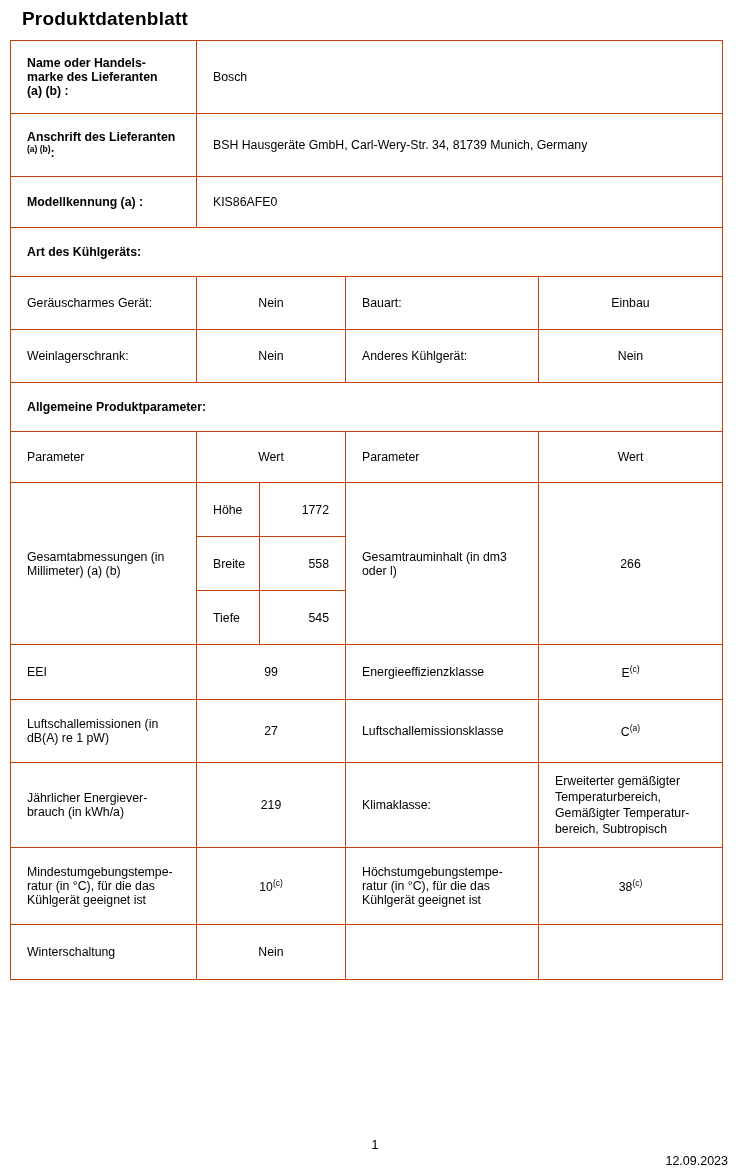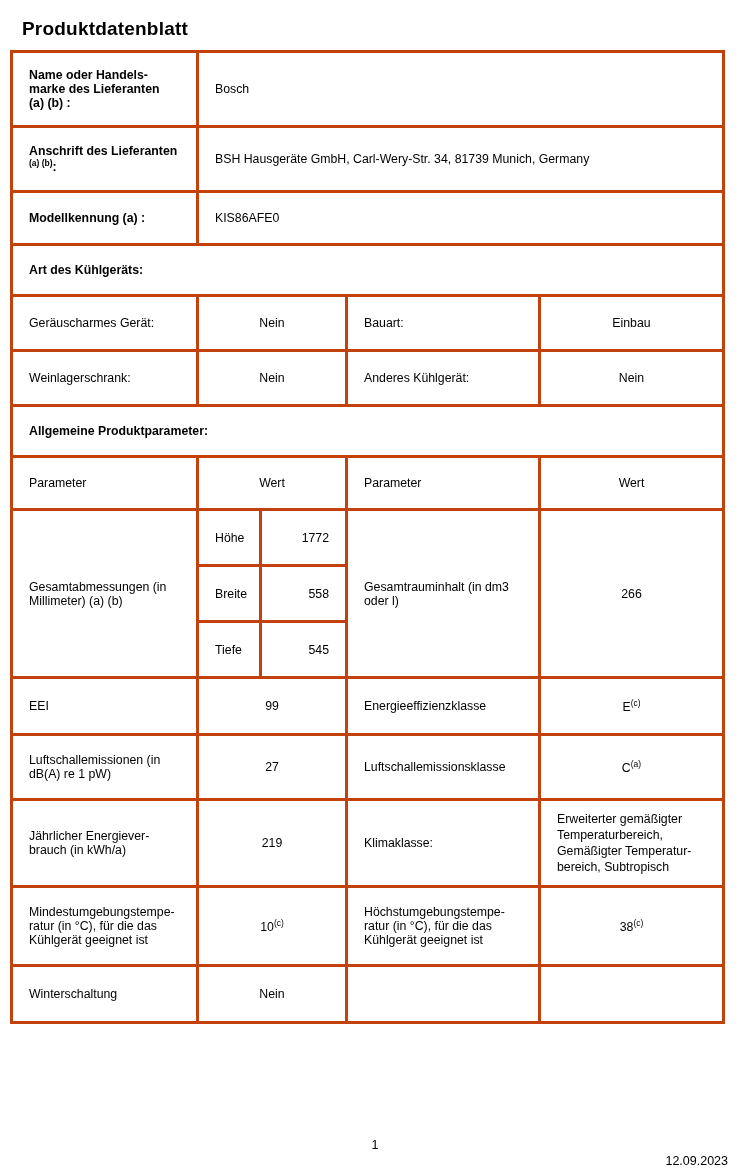--- a/index.html
+++ b/index.html
@@ -23,7 +23,7 @@
   .sheet {
     position: absolute;
     left: 10px;
-    top: 10px;
+    top: 0;
     width: 712px;
   }
   .title {

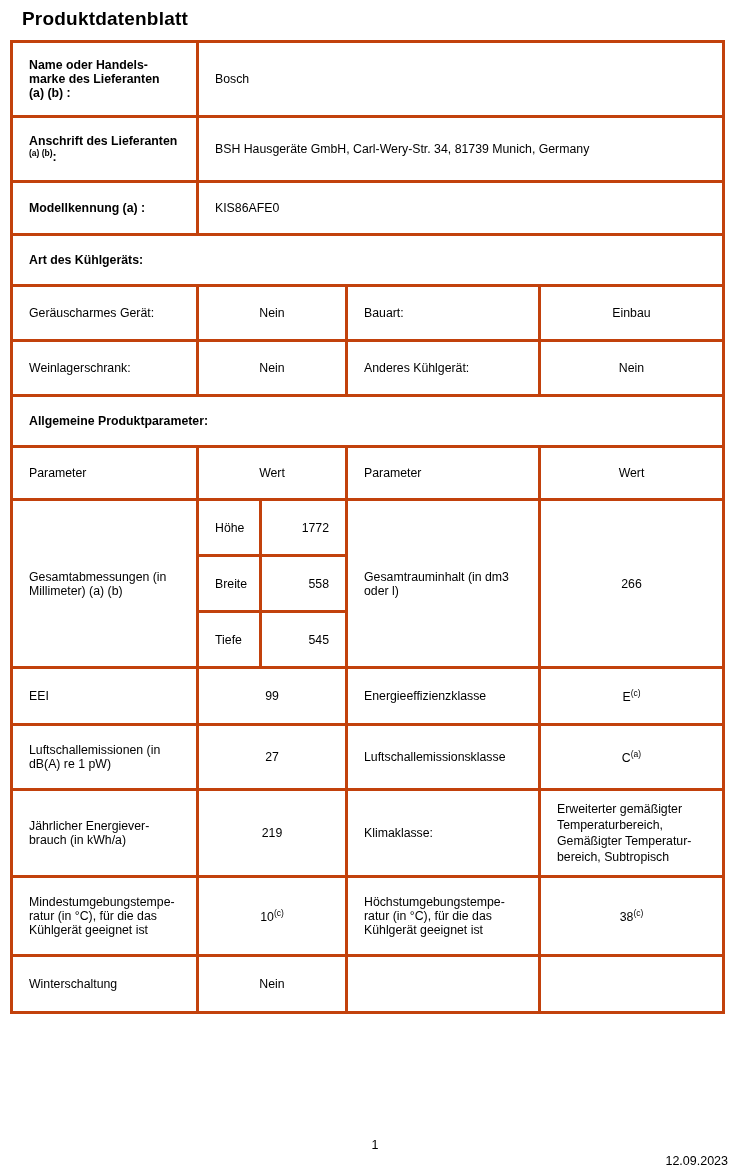--- a/index.html
+++ b/index.html
@@ -42,7 +42,7 @@
     table-layout: fixed;
   }
   table.dat td {
-    border: 3px solid #c2410c;
+    border: 1px solid #c2410c;
     vertical-align: middle;
     font-size: 12.3px;
     padding: 7px 16px;

